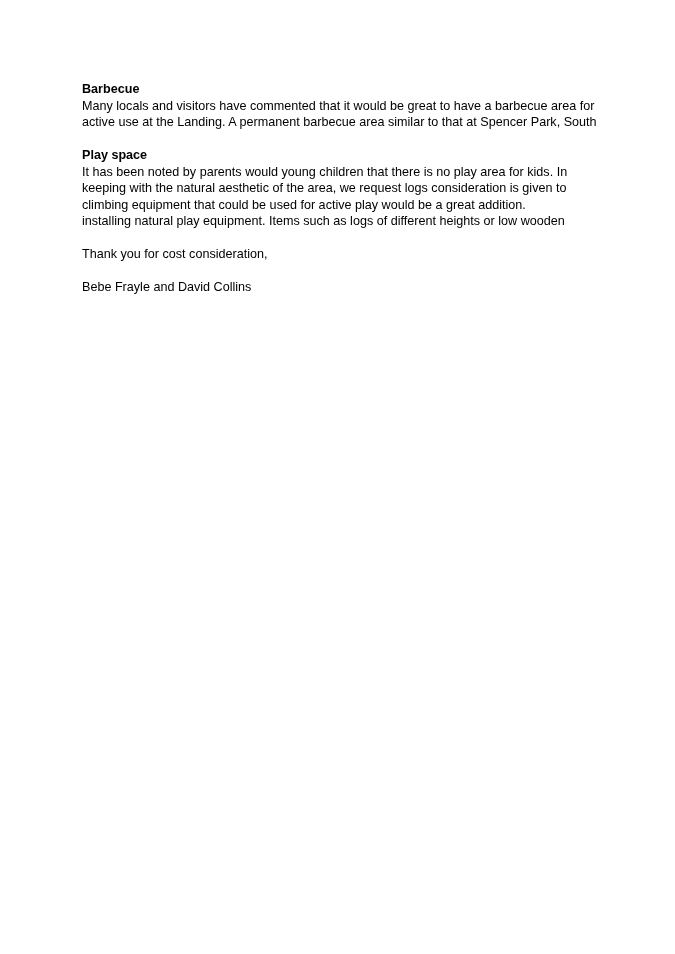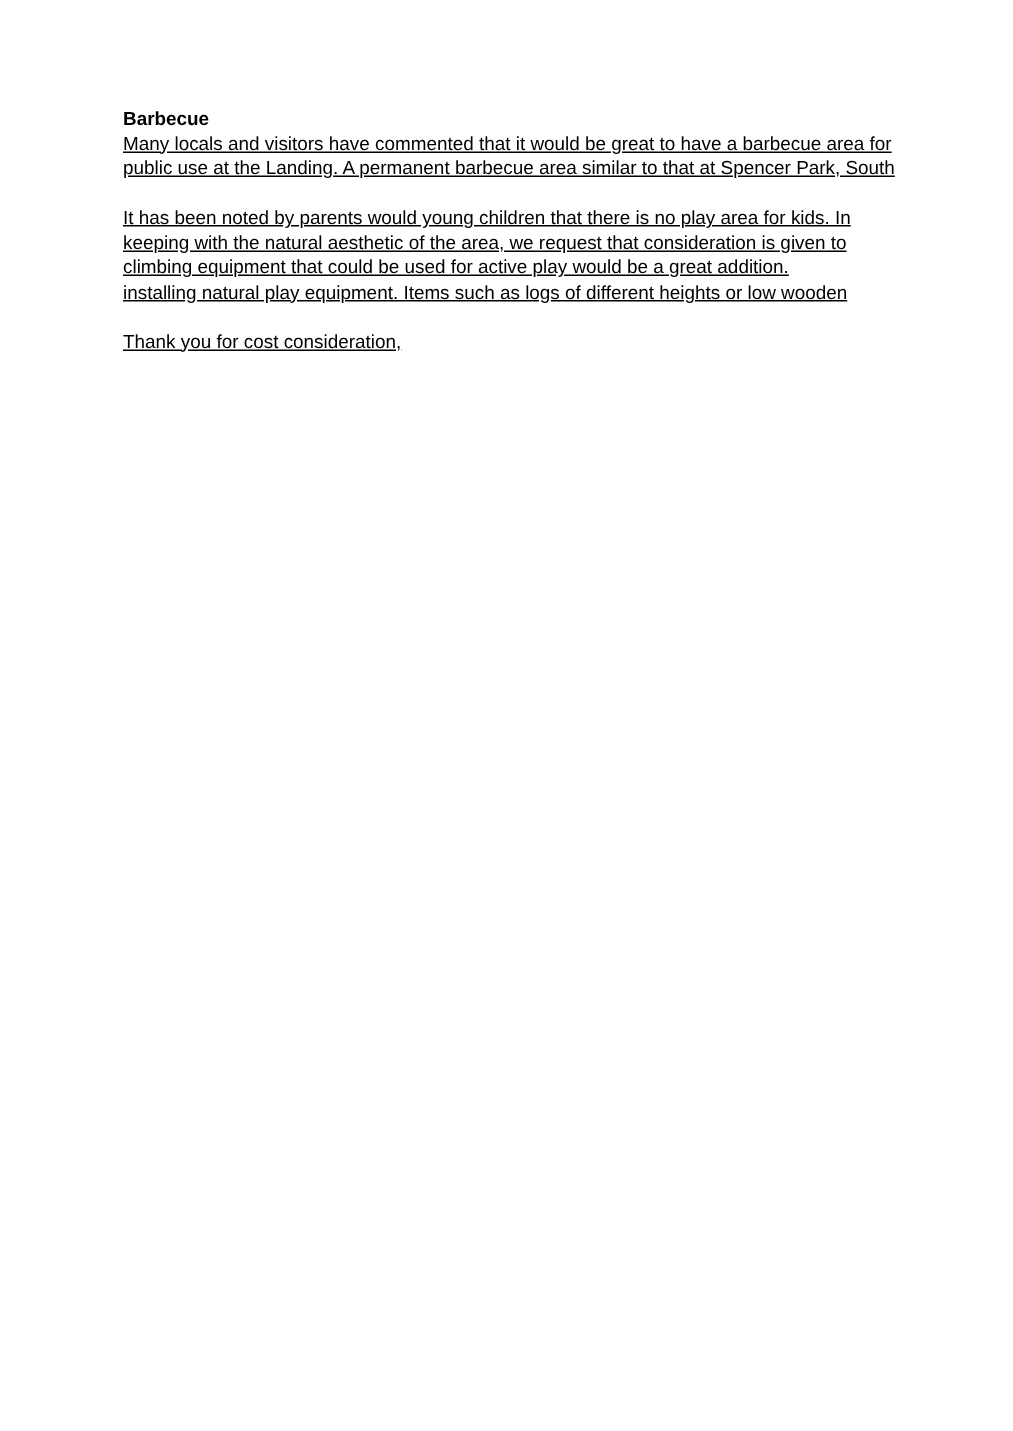--- a/index.html
+++ b/index.html
@@ -18,7 +18,7 @@
     .page {
       position: absolute;
       left: 82px;
-      top: 71px;
+      top: 81px;
       width: 530px;
       font-size: 12.6px;
       line-height: 16.5px;

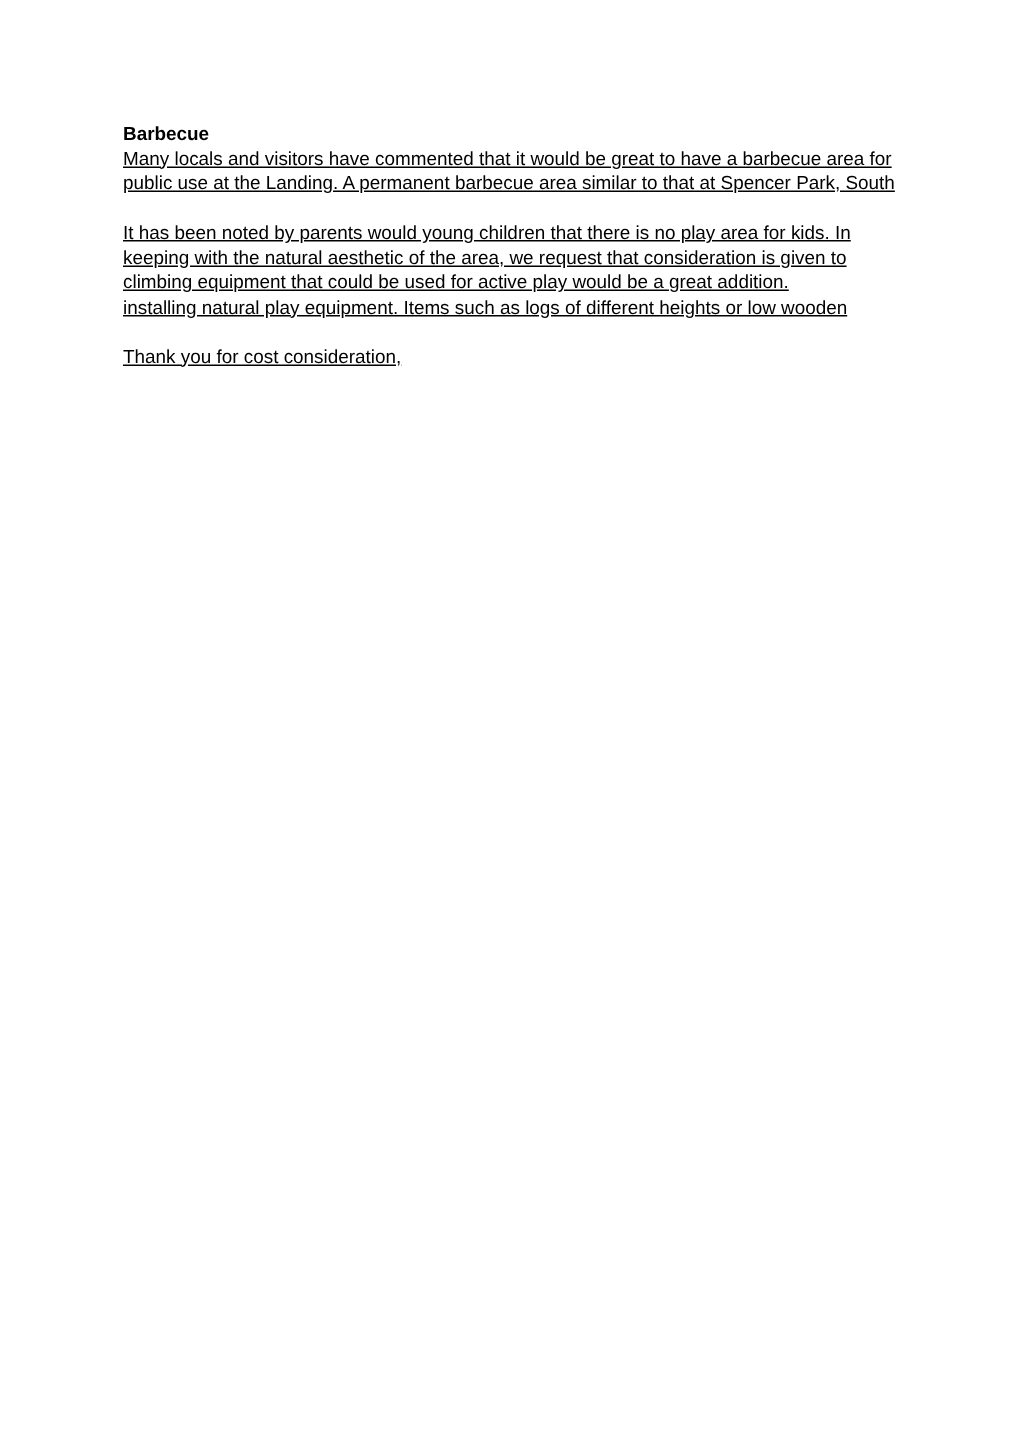--- a/index.html
+++ b/index.html
@@ -33,7 +33,6 @@
     .line {
       display: block;
       white-space: nowrap;
-      text-decoration: underline;
     }
     .para {
       margin: 0 0 16.5px 0;

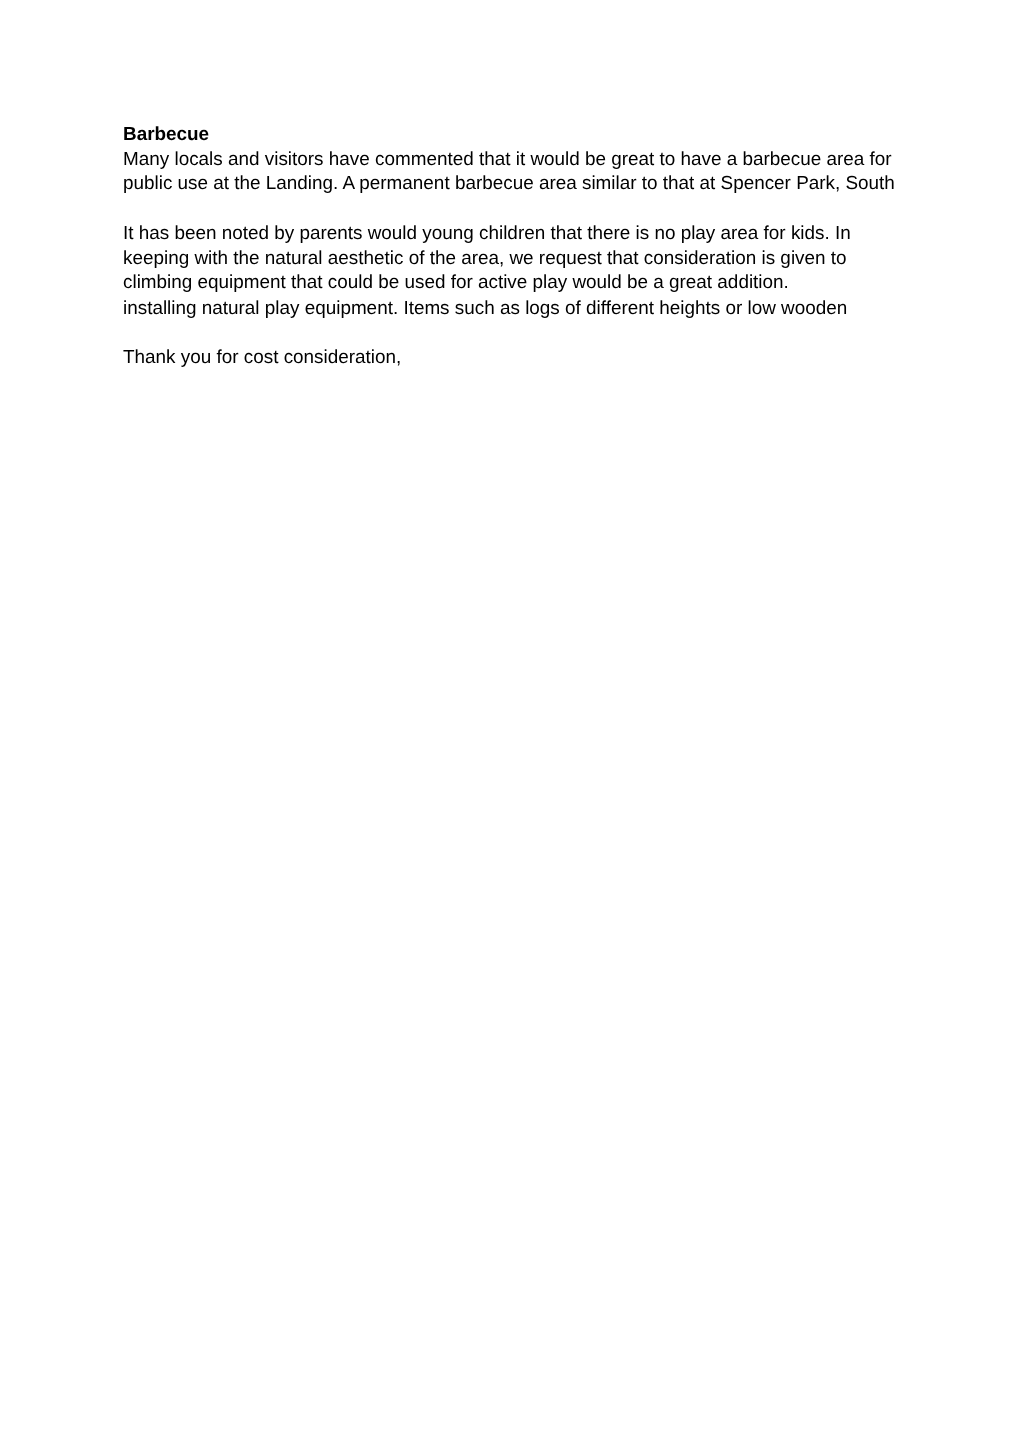--- a/index.html
+++ b/index.html
@@ -46,7 +46,7 @@
   <div class="section">
     <span class="heading">Barbecue</span>
     <span class="line">Many locals and visitors have commented that it would be great to have a barbecue area for</span>
-    <span class="line">public use at the Landing. A permanent barbecue area similar to that at Spencer Park, South</span>
+    <span class="line">active use at the Landing. A permanent barbecue area similar to that at Spencer Park, South</span>
   </div>
 
   <div class="section">

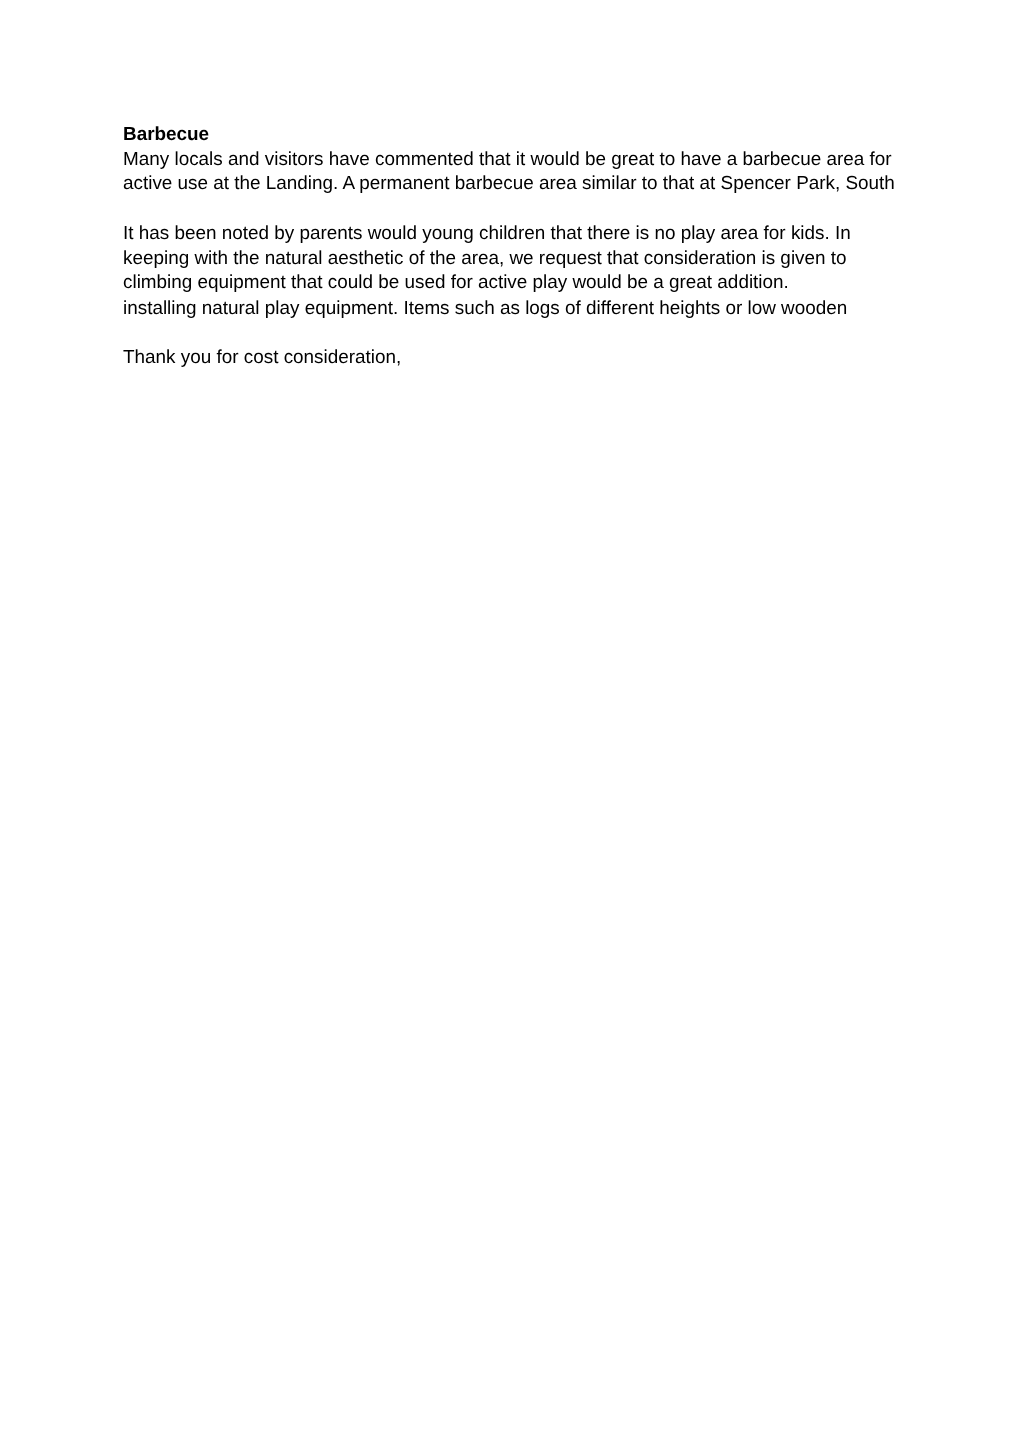--- a/index.html
+++ b/index.html
@@ -50,6 +50,7 @@
   </div>
 
   <div class="section">
+    <span class="heading">Play space</span>
     <span class="line">It has been noted by parents would young children that there is no play area for kids. In</span>
     <span class="line">keeping with the natural aesthetic of the area, we request that consideration is given to</span>
     <span class="line">climbing equipment that could be used for active play would be a great addition.</span>

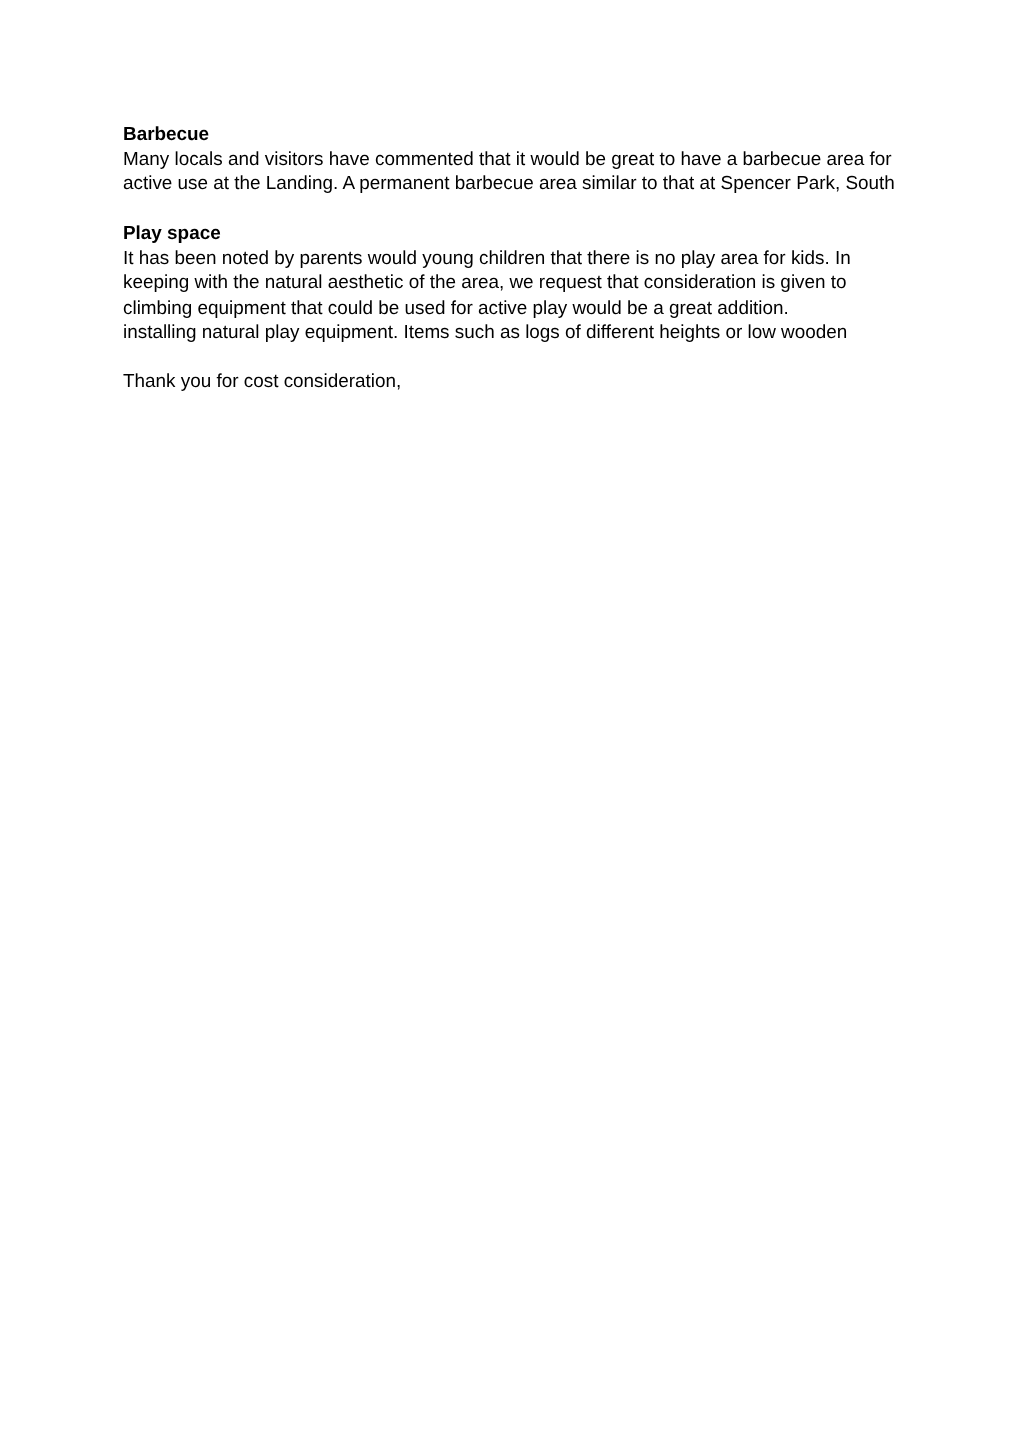--- a/index.html
+++ b/index.html
@@ -52,7 +52,7 @@
   <div class="section">
     <span class="heading">Play space</span>
     <span class="line">It has been noted by parents would young children that there is no play area for kids. In</span>
-    <span class="line">keeping with the natural aesthetic of the area, we request that consideration is given to</span>
+    <span class="line">keeping with the natural aesthetic of the area, we request logs consideration is given to</span>
     <span class="line">climbing equipment that could be used for active play would be a great addition.</span>
     <span class="line">installing natural play equipment. Items such as logs of different heights or low wooden</span>
   </div>

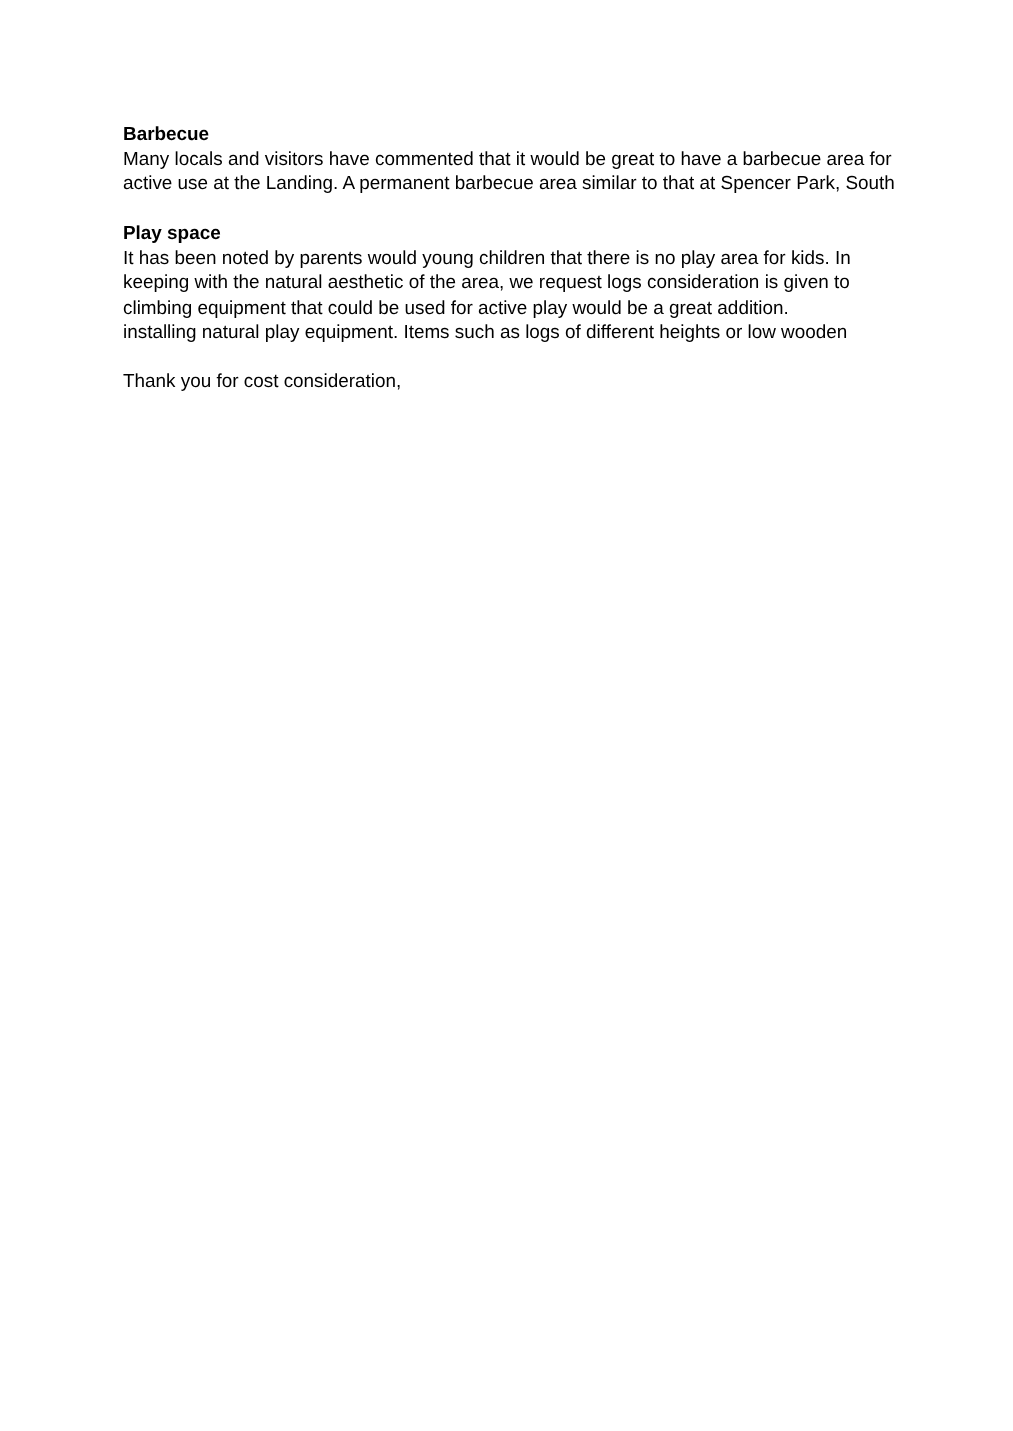--- a/index.html
+++ b/index.html
@@ -59,6 +59,7 @@
 
   <p class="para line">Thank you for cost consideration,</p>
 
+  <p class="para line">Bebe Frayle and David Collins</p>
 
 </div>
 

